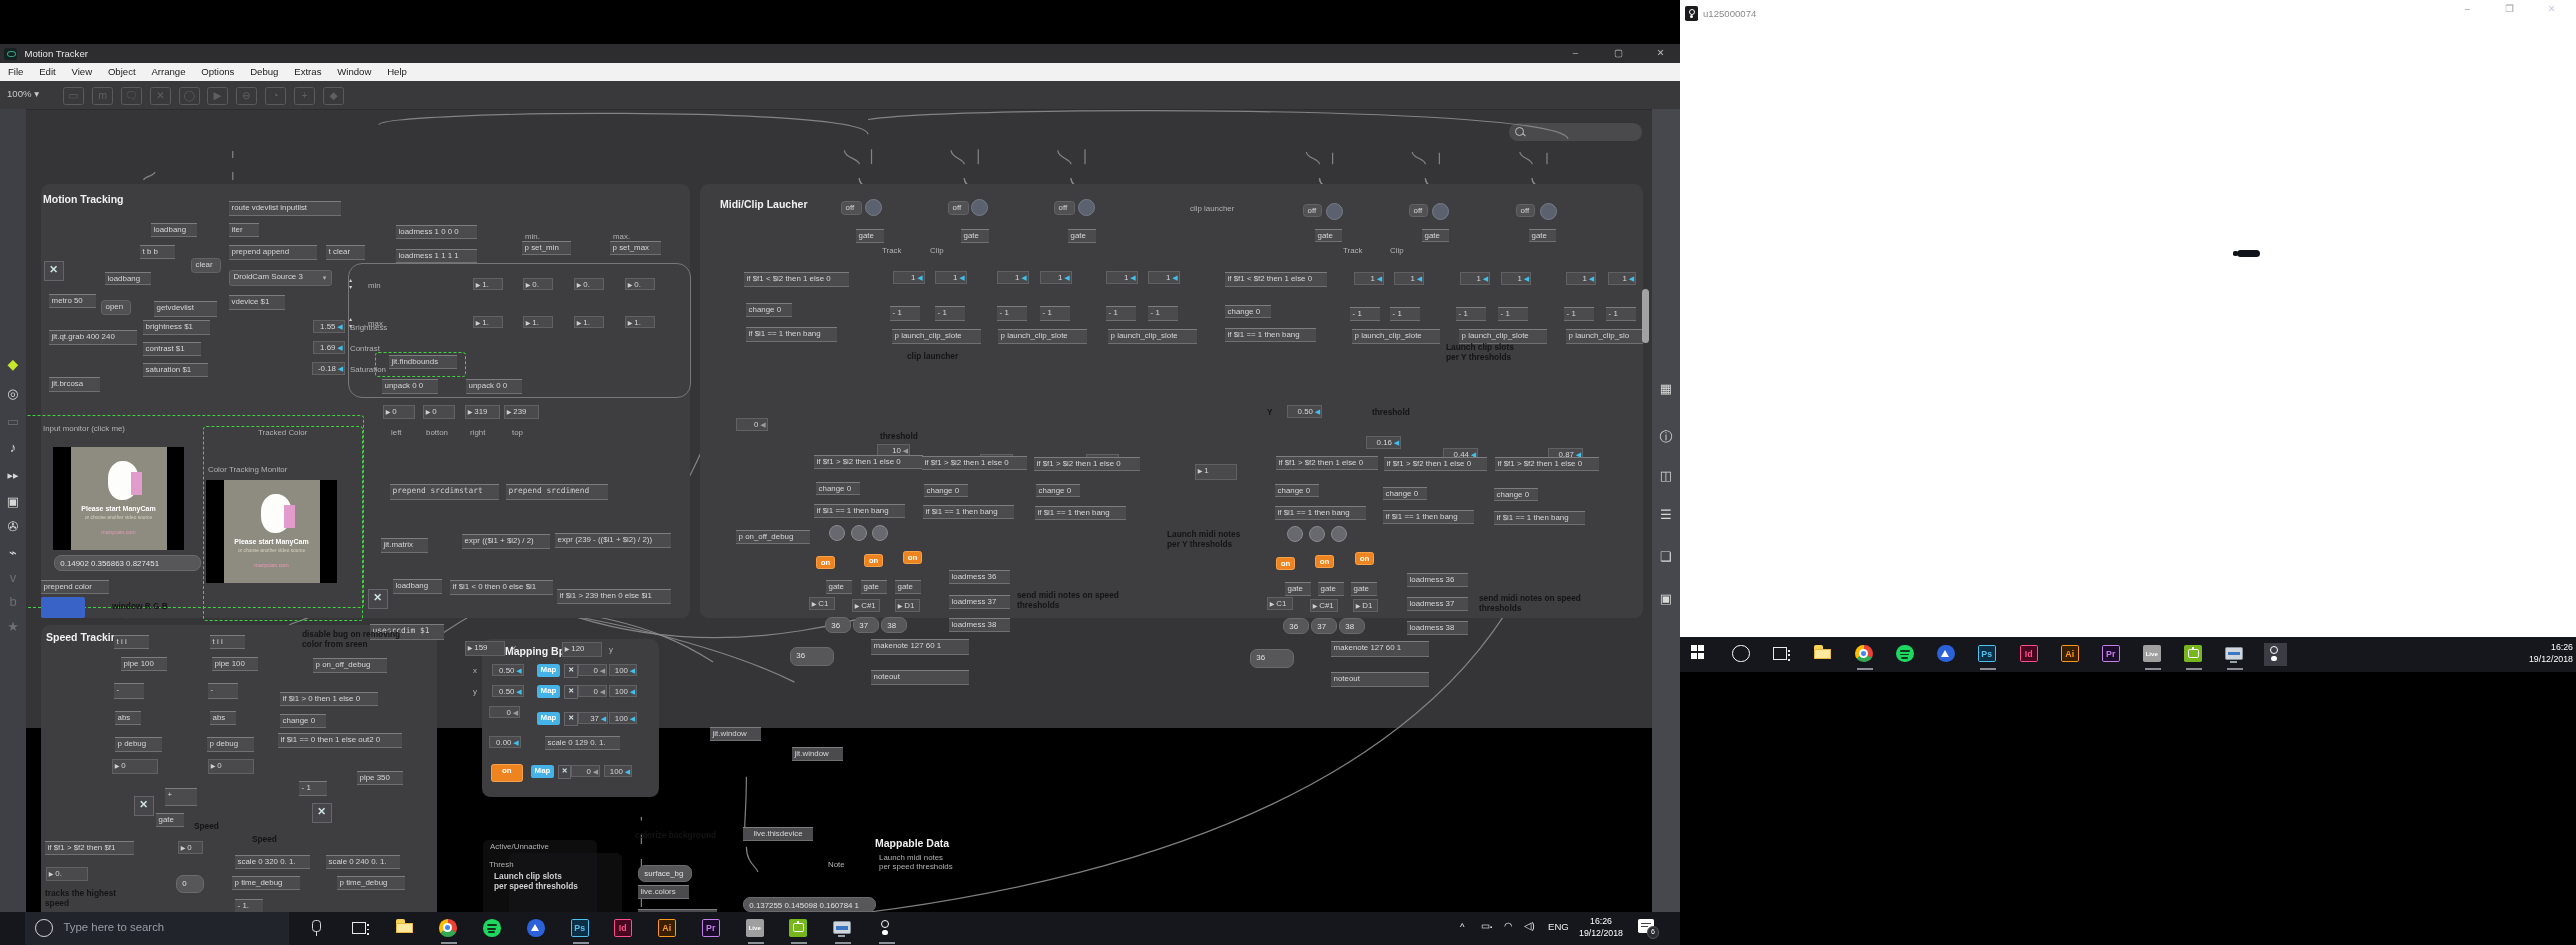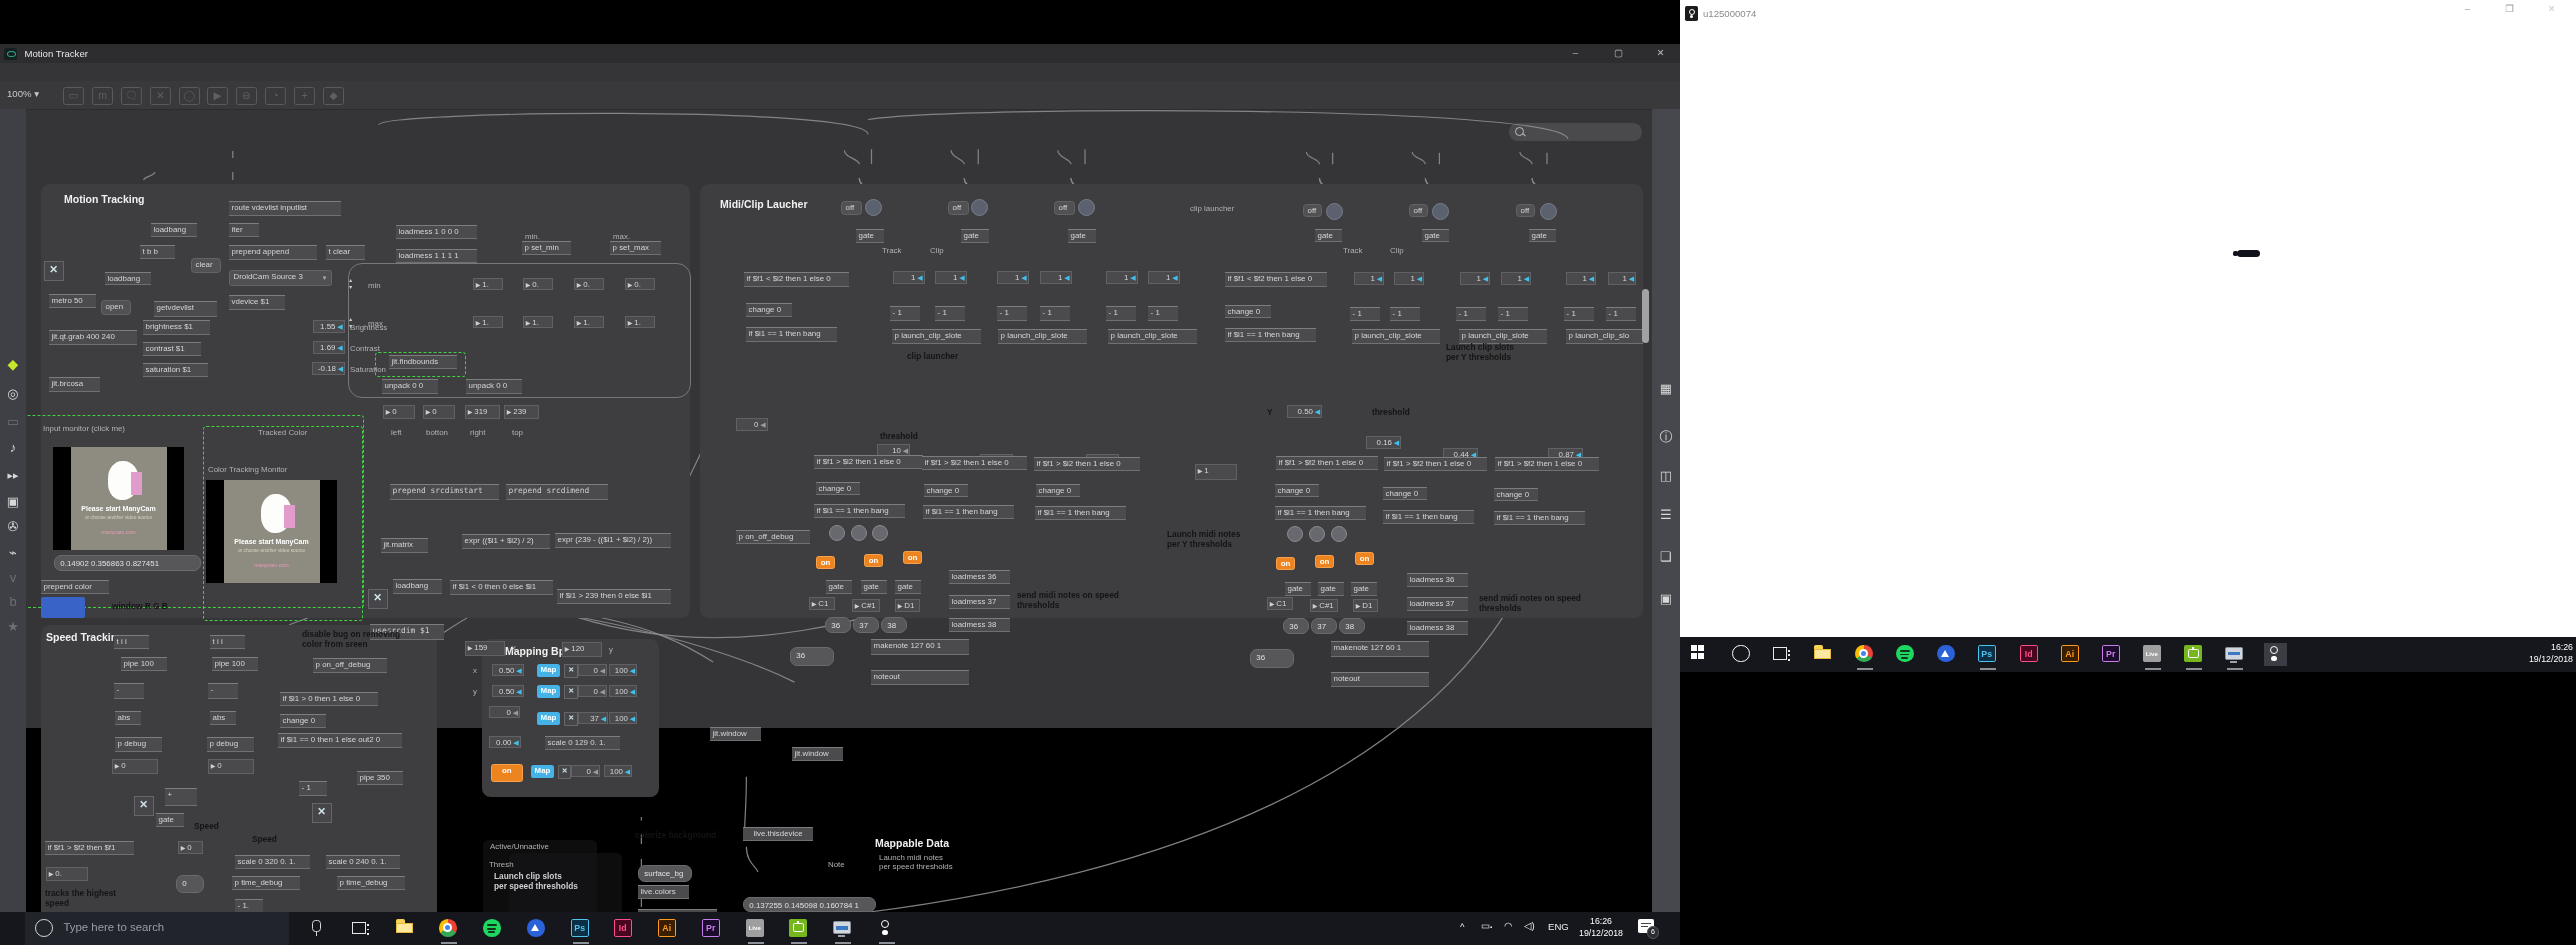--- a/index.html
+++ b/index.html
@@ -106,6 +106,7 @@
       <span class="wctr" style="left:1601px">▢</span>
       <span class="wctr" style="left:1643px">✕</span>
     </div>
+    <div id="menubar"><span class="mi">File</span><span class="mi">Edit</span><span class="mi">View</span><span class="mi">Object</span><span class="mi">Arrange</span><span class="mi">Options</span><span class="mi">Debug</span><span class="mi">Extras</span><span class="mi">Window</span><span class="mi">Help</span></div>
     <div id="toolbar">
       <span id="zoomsel"><span>100%</span> <span>▾</span></span>
       <span id="tbicons"><span class="tbico" style="left: 63px;">▭</span><span class="tbico" style="left: 92px;">m</span><span class="tbico" style="left: 121px;">🗨</span><span class="tbico" style="left: 150px;">✕</span><span class="tbico" style="left: 179px;">◯</span><span class="tbico" style="left: 207px;">▶</span><span class="tbico" style="left: 236px;">⊖</span><span class="tbico" style="left: 265px;">◔</span><span class="tbico" style="left: 294px;">+</span><span class="tbico" style="left: 323px;">◆</span></span>

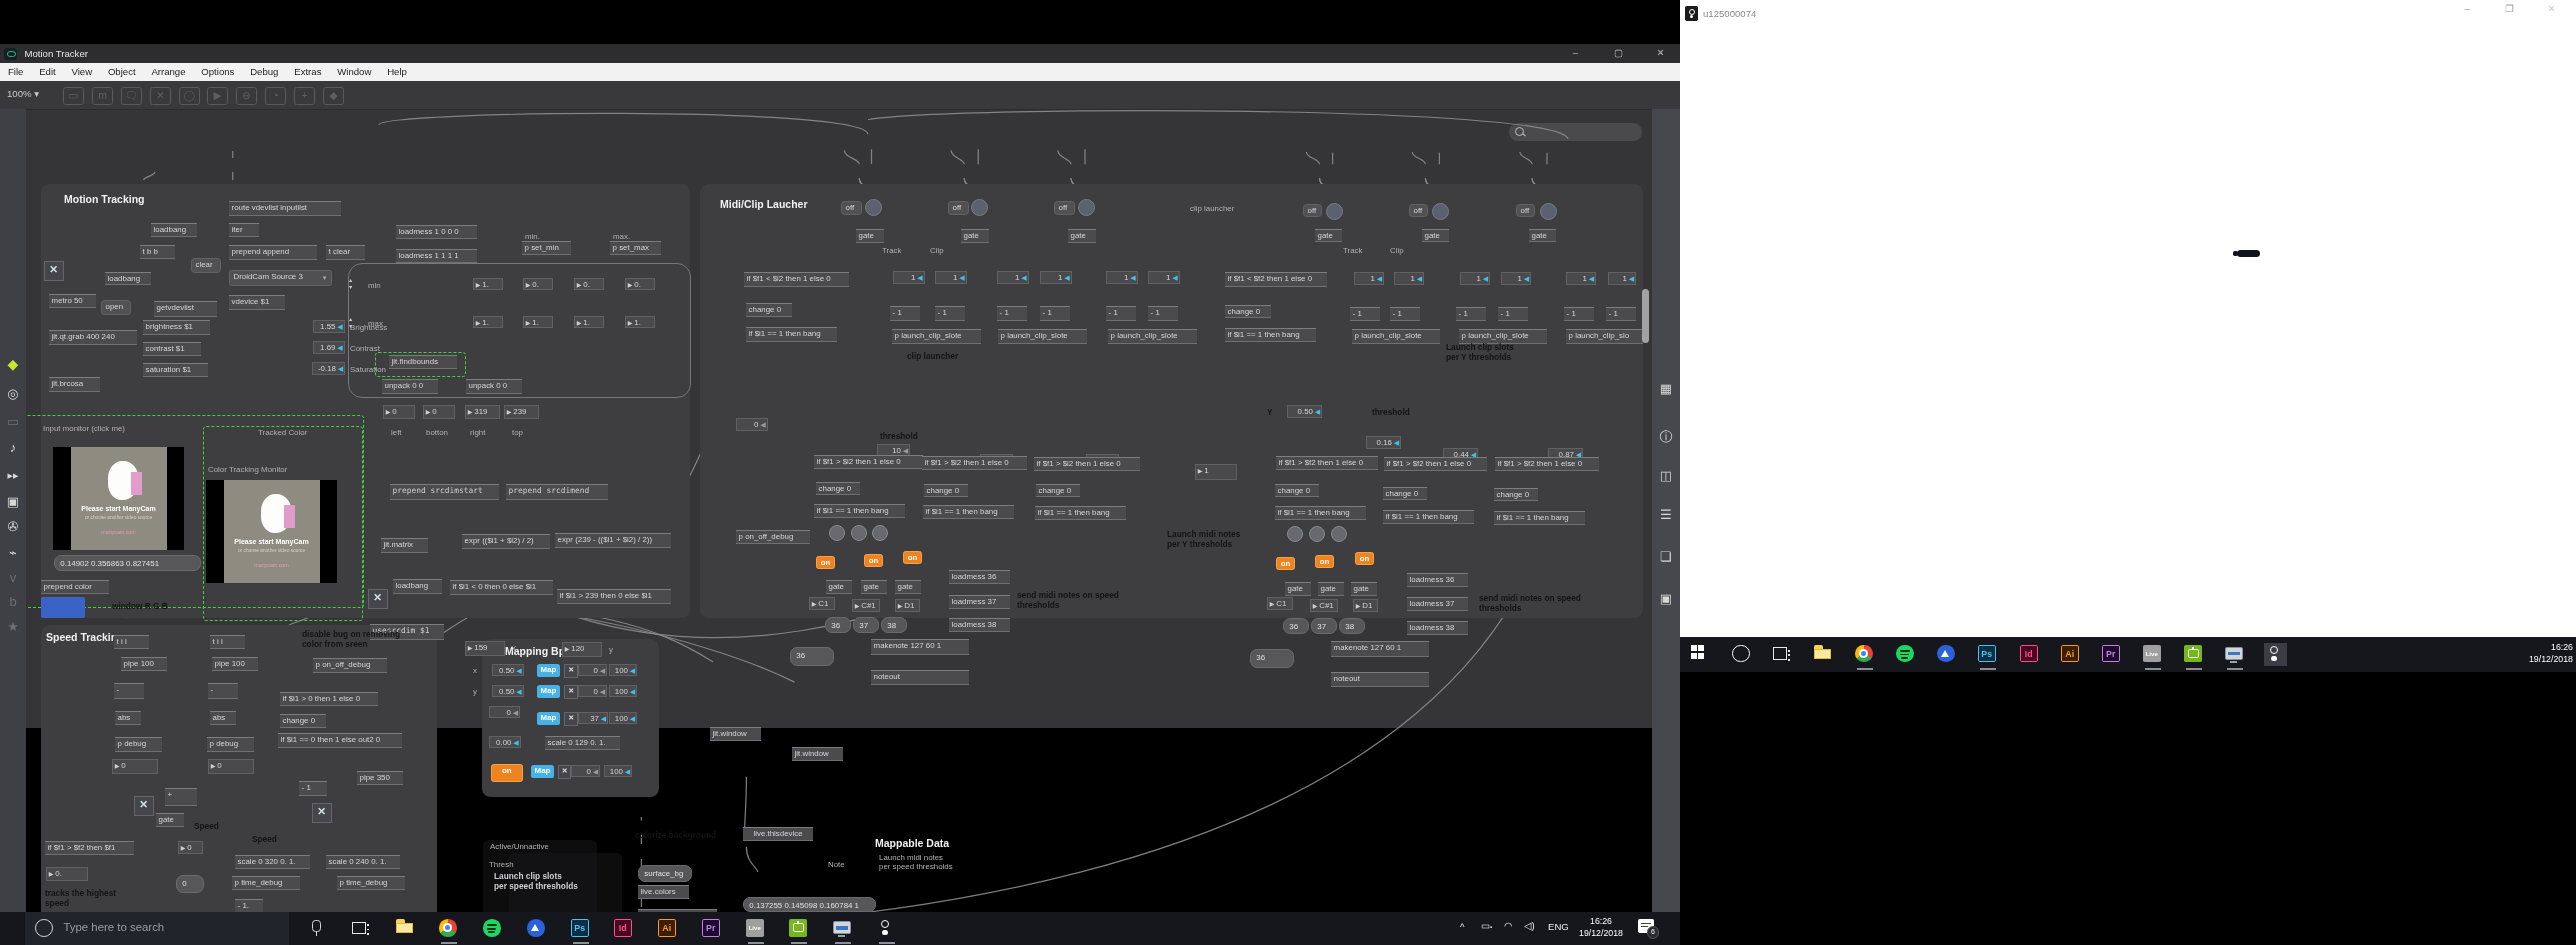--- a/index.html
+++ b/index.html
@@ -282,7 +282,7 @@
           <div class="dashbox" style="left: 19px; top: 306px; width: 343px; height: 191px;"></div>
           <div class="dashbox" style="left: 203px; top: 317px; width: 158px; height: 193px;"></div>
           <div class="dashbox" style="left: 375px; top: 243px; width: 89px; height: 23px;"></div>
-          <div class="hdr" style="left: 64px; top: 84px; white-space: pre-line;">Motion Tracking</div>
+          <div class="hdr" style="left: 43px; top: 84px; white-space: pre-line;">Motion Tracking</div>
           <div class="hdr" style="left: 720px; top: 89px; white-space: pre-line;">Midi/Clip Laucher</div>
           <div class="hdr" style="left: 46px; top: 522px; white-space: pre-line;">Speed Tracking</div>
           <div class="hdr" style="left: 505px; top: 536px; white-space: pre-line;">Mapping Bpatchers</div>

